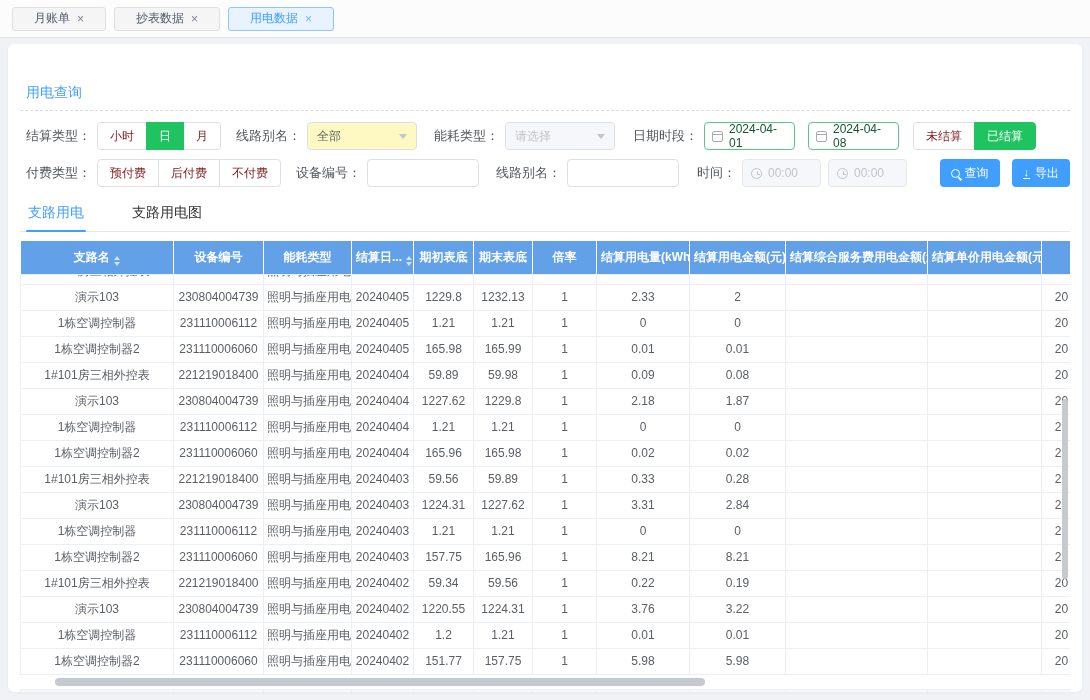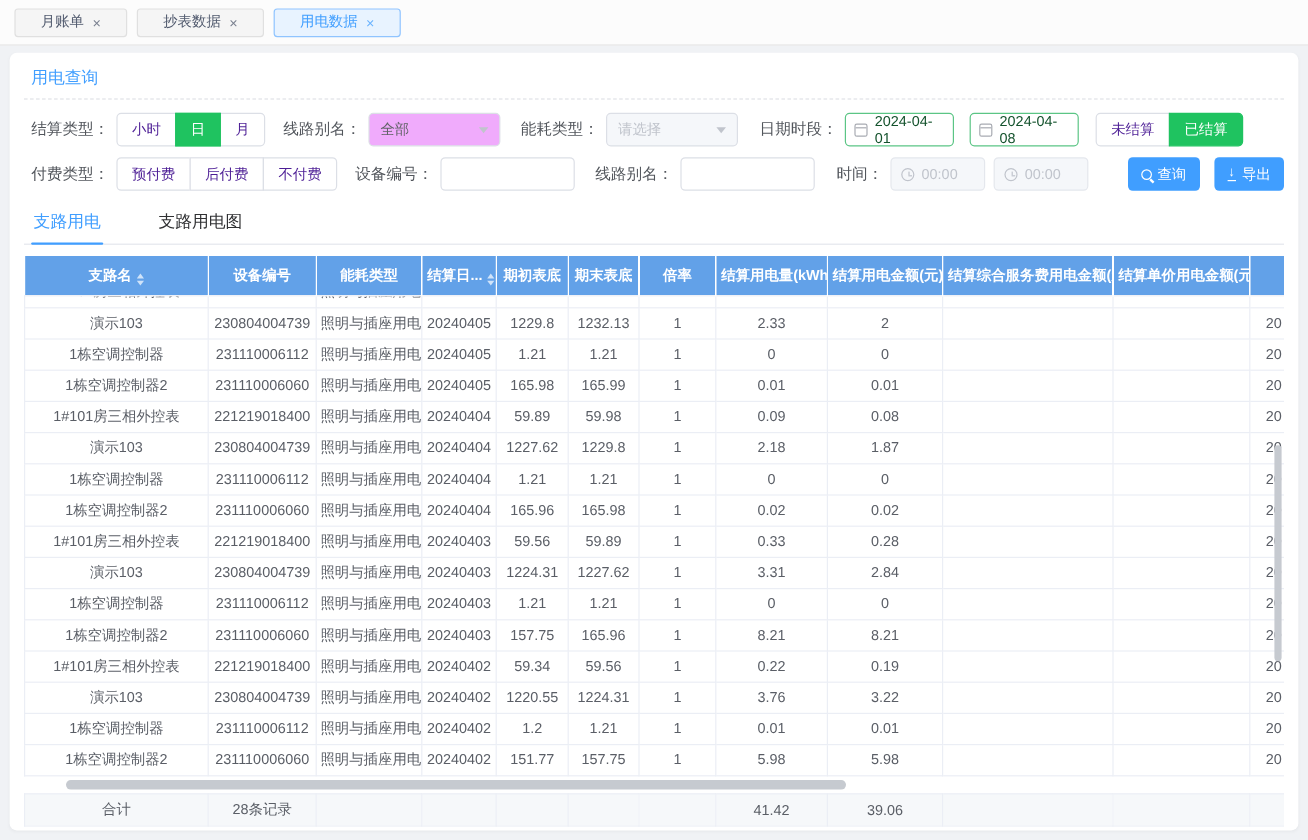--- a/index.html
+++ b/index.html
@@ -25,7 +25,7 @@
   .card { margin:6px 8px 8px; background:#fff; border-radius:6px; height:648px;
     padding:10px 12px 0; position:relative; overflow:hidden;
     box-shadow:0 1px 3px rgba(0,0,0,.04); }
-  .panel-title { color:var(--accent-blue); font-size:14px; padding:2px 6px 8px; }
+  .panel-title { color:var(--accent-blue); font-size:14px; padding:2px 6px 8px;margin-top:28px; }
   .dashed { border-top:1px dashed #d9dce1; margin:0 0 11px; }
 
   

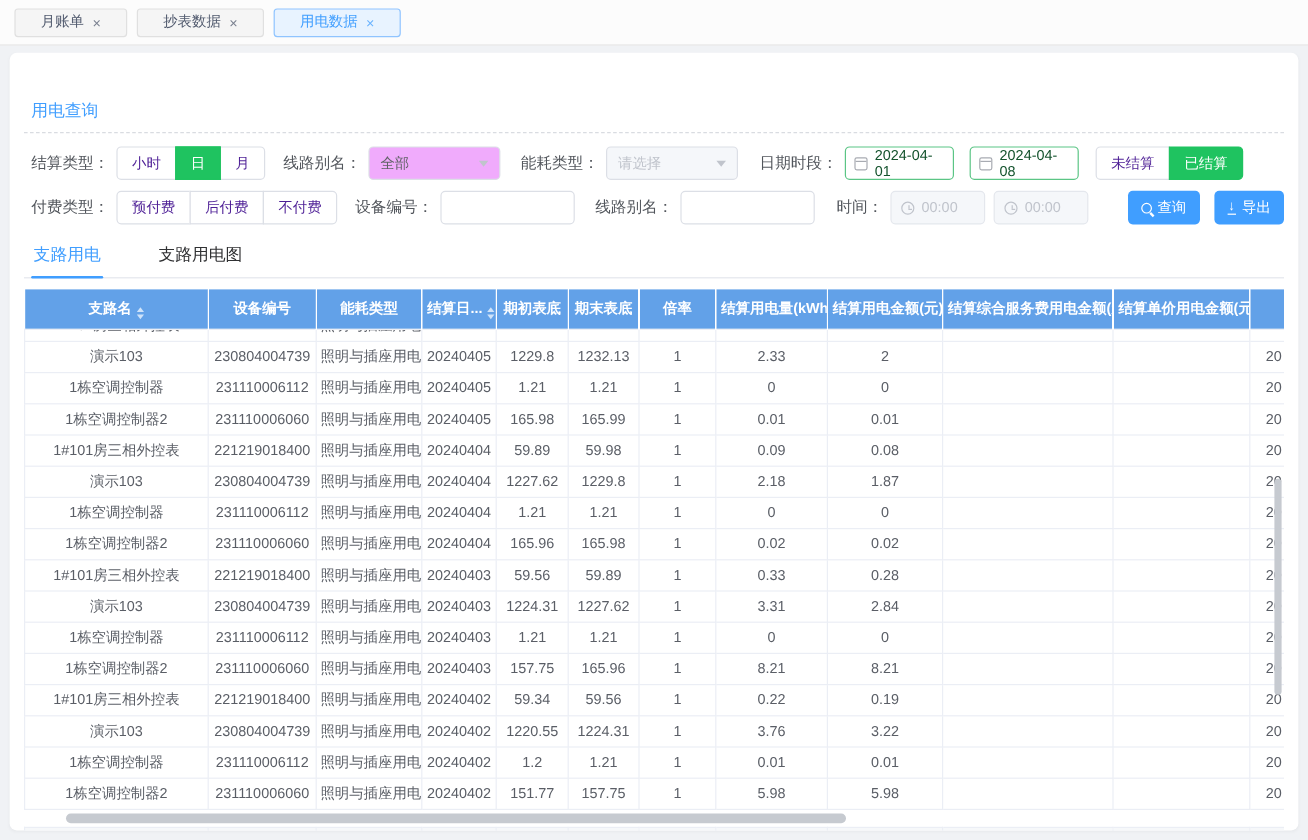--- a/index.html
+++ b/index.html
@@ -33,7 +33,7 @@
   .flabel { margin-right:6px; white-space:nowrap; }
   .btn-group { display:inline-flex; }
   .gbtn { height:28px; line-height:26px; padding:0 12px; border:1px solid #dcdfe6;
-    background:#fff; color:#4c1d95; font-size:12px; cursor:pointer; white-space:nowrap; }
+    background:#fff; color:#7f1d1d; font-size:12px; cursor:pointer; white-space:nowrap; }
   .gbtn + .gbtn { margin-left:-1px; }
   .gbtn:first-child { border-radius:4px 0 0 4px; }
   .gbtn:last-child { border-radius:0 4px 4px 0; }

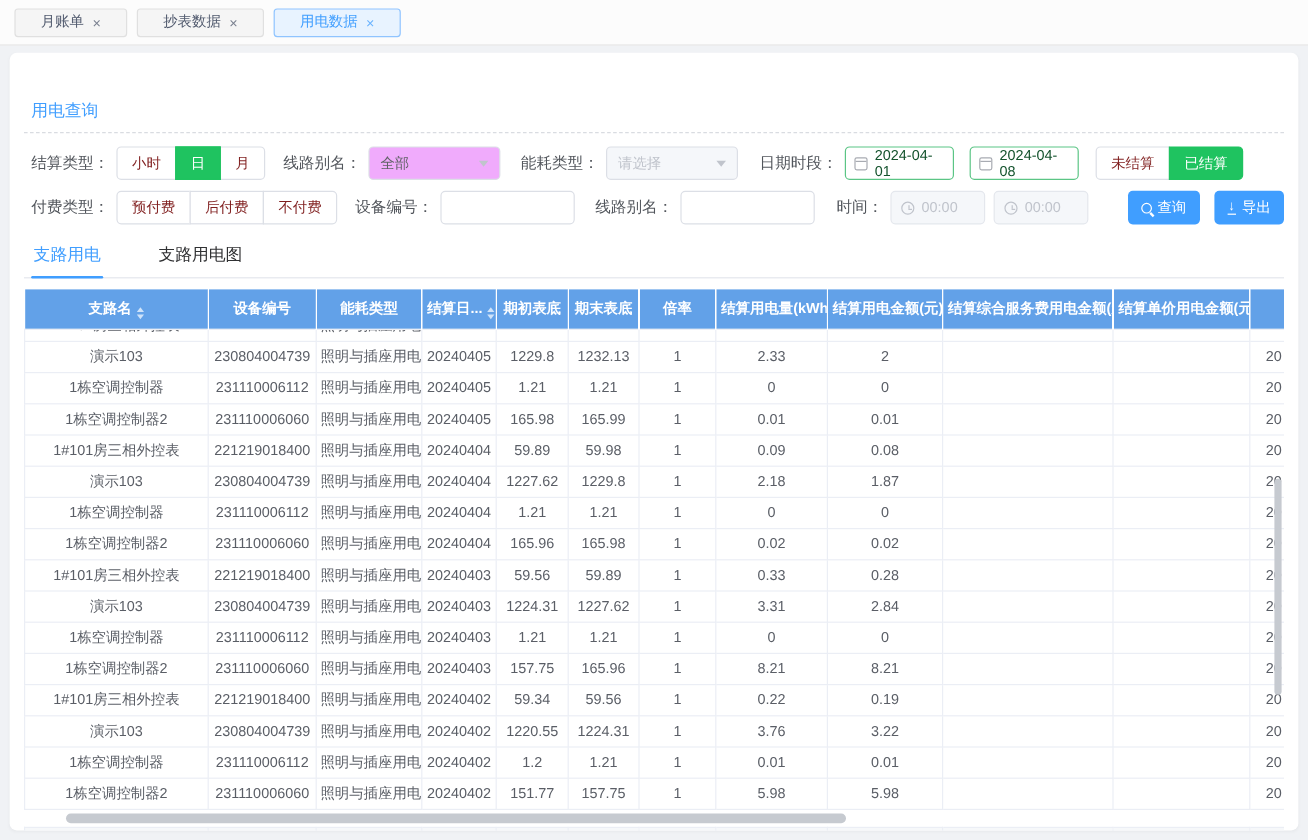--- a/index.html
+++ b/index.html
@@ -39,7 +39,7 @@
   .gbtn:last-child { border-radius:0 4px 4px 0; }
   .gbtn.on { background:var(--active-green); border-color:var(--active-green); color:#fff; position:relative; z-index:1; }
 
-  .select { height:28px; width:110px; border:1px solid #dcdfe6; border-radius:4px; background:#f0abfc;
+  .select { height:28px; width:110px; border:1px solid #dcdfe6; border-radius:4px; background:#fef9c3;
     display:inline-flex; align-items:center; justify-content:space-between; padding:0 9px;
     font-size:12px; color:#606266; cursor:pointer; }
   .select.disabled { background:#f5f7fa; color:#c0c4cc; cursor:not-allowed; }

